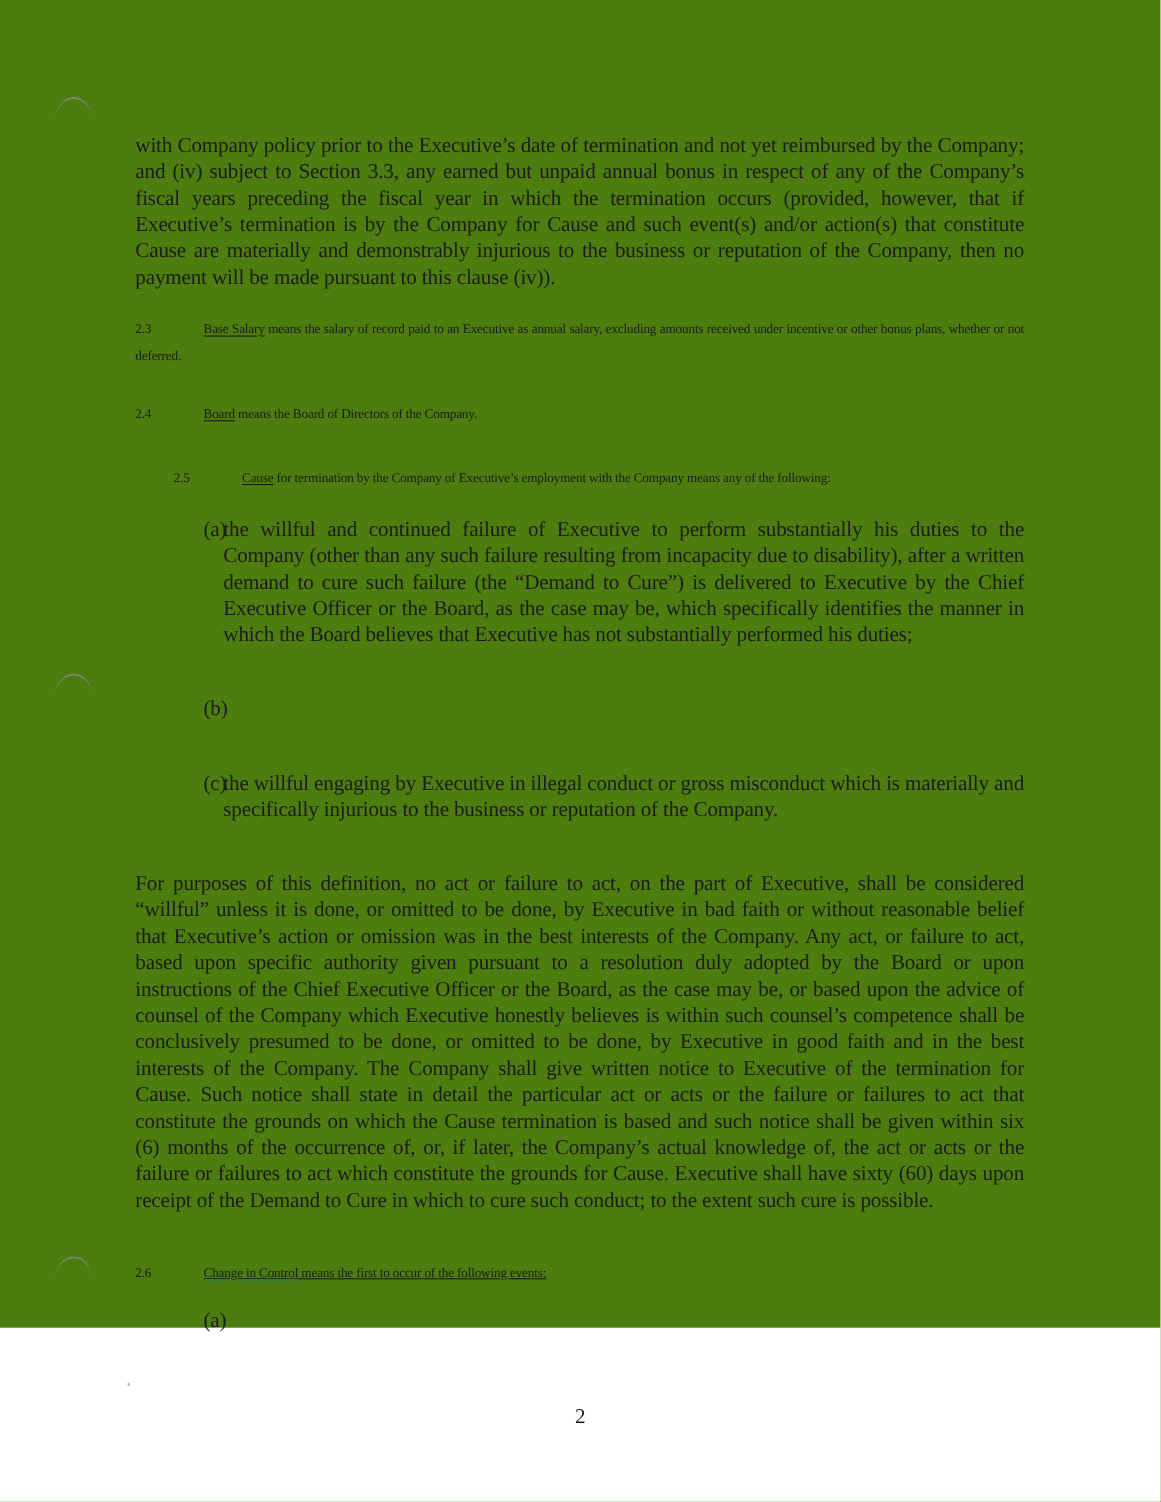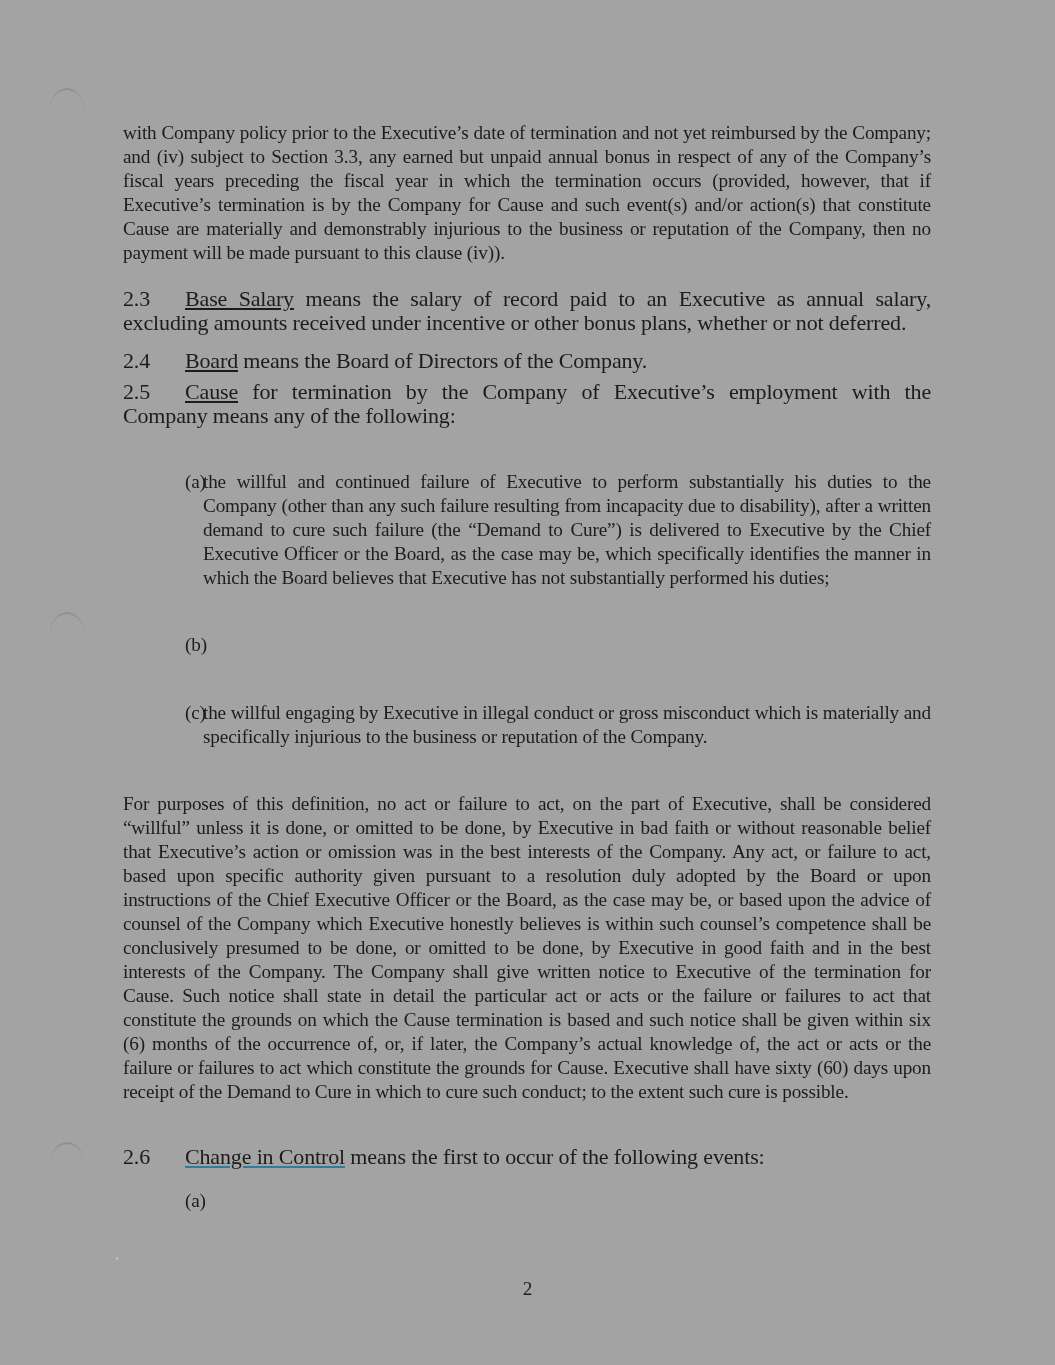--- a/index.html
+++ b/index.html
@@ -19,8 +19,8 @@
       position: absolute;
       left: 0; top: 0;
       width: 1055px;
-      height: 1365px;
-      background: #a3a3a3;
+      height: 1207px;
+      background: #4d7c0f;
     }
     .hole-mark {
       position: absolute;

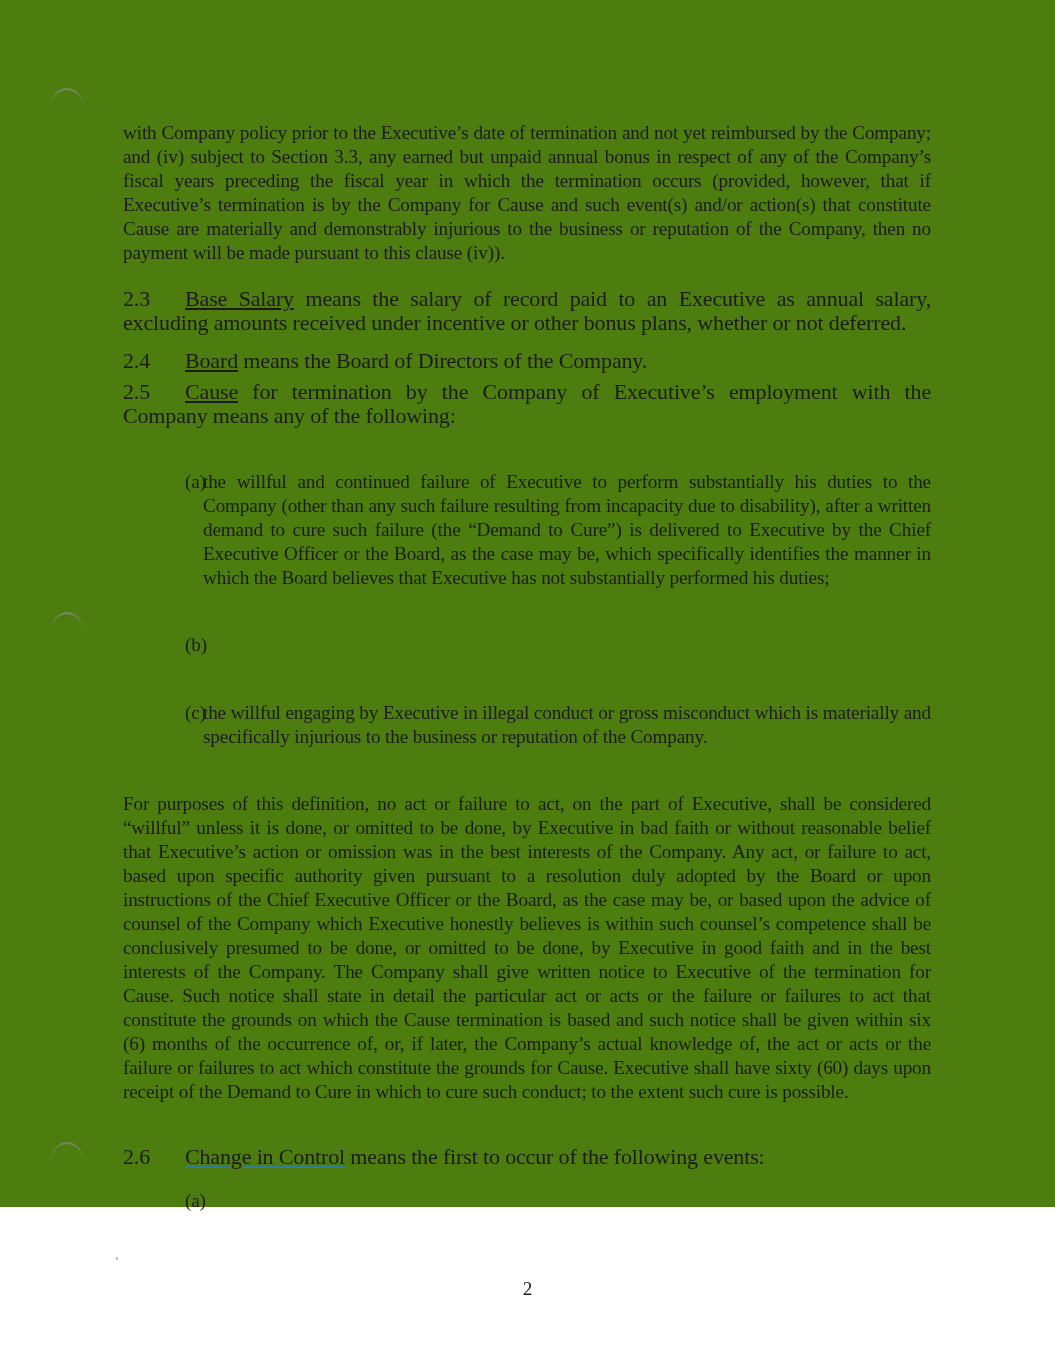--- a/index.html
+++ b/index.html
@@ -49,7 +49,7 @@
       position: absolute;
       left: 123px;
       width: 808px;
-      font-size: 22px;
+      font-size: 12px;
       line-height: 24px;
       text-align: justify;
       letter-spacing: -0.15px;

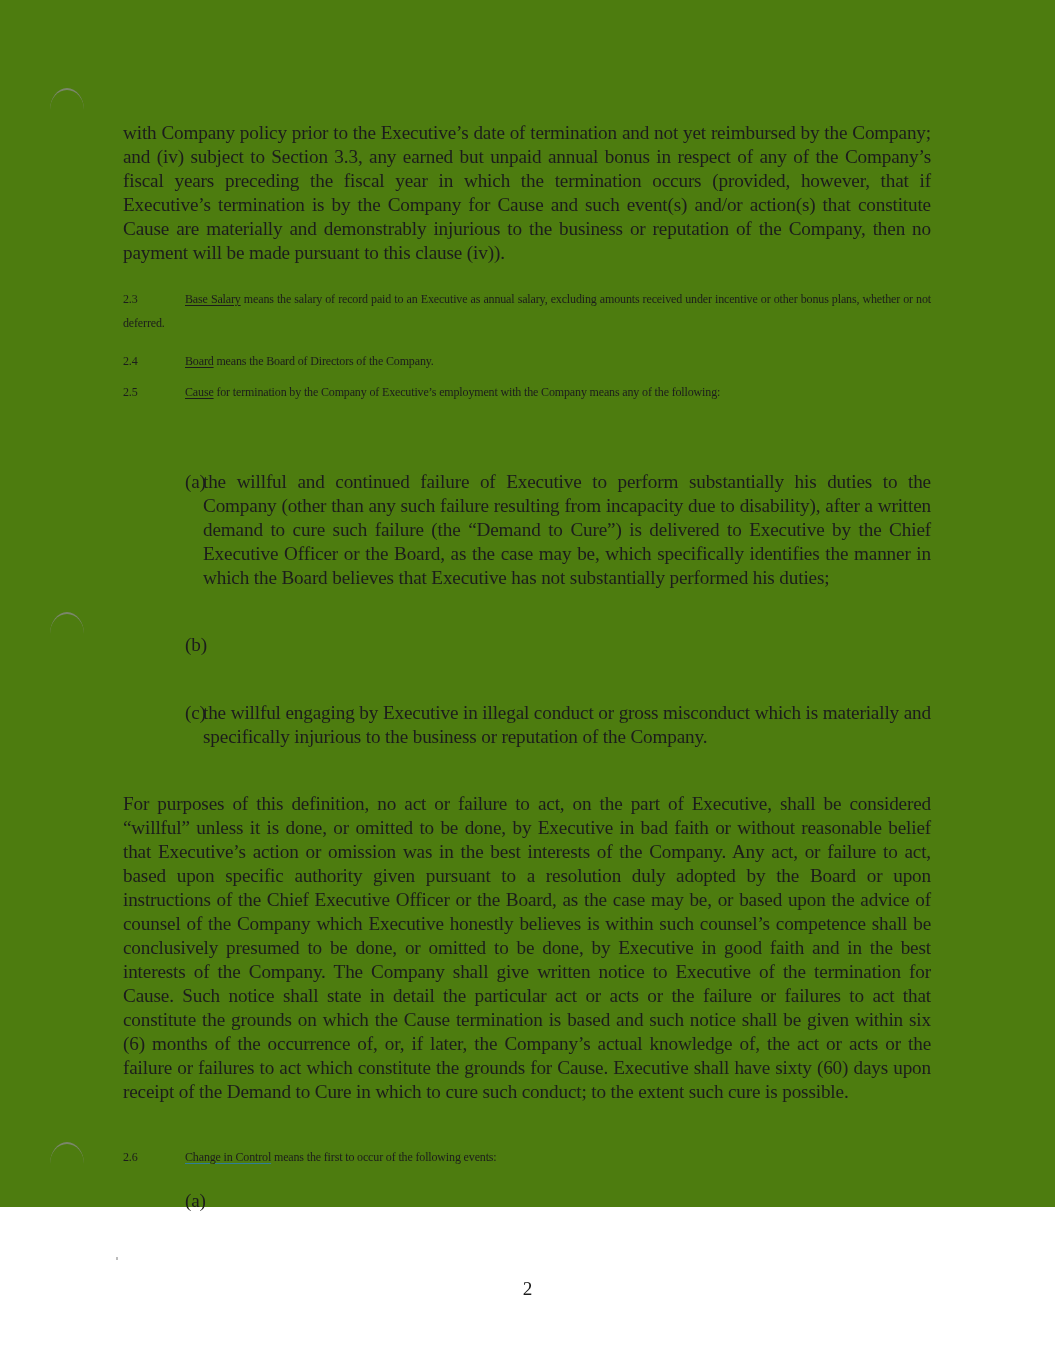--- a/index.html
+++ b/index.html
@@ -118,7 +118,7 @@
     <span class="sec-num">2.3</span><span class="term">Base Salary</span><span> means the salary of record paid to an Executive as annual salary, excluding amounts received under incentive or other bonus plans, whether or not deferred.</span>
   </p>
 
-  <p class="section para last-line-left" style="top:349px;">
+  <p class="section para last-line-left" style="top:364px;">
     <span class="sec-num">2.4</span><span class="term">Board</span><span> means the Board of Directors of the Company.</span>
   </p>
 

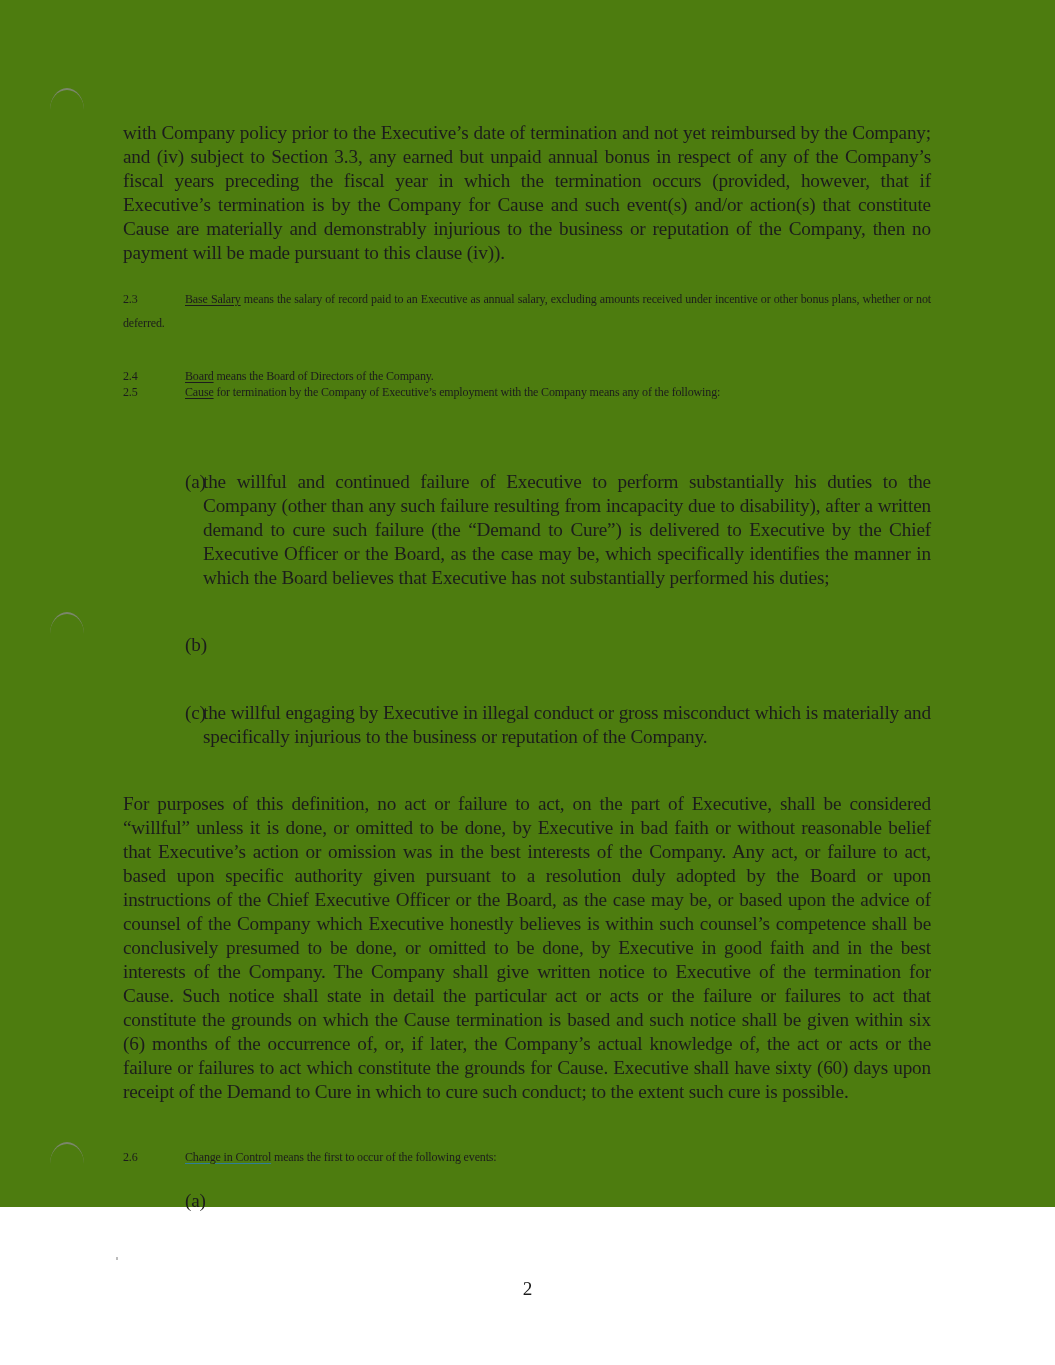--- a/index.html
+++ b/index.html
@@ -122,7 +122,7 @@
     <span class="sec-num">2.4</span><span class="term">Board</span><span> means the Board of Directors of the Company.</span>
   </p>
 
-  <p class="section para last-line-left" style="top:380px;">
+  <p class="section para last-line-left" style="top:422px;margin-left:35px;">
     <span class="sec-num">2.5</span><span class="term">Cause</span><span> for termination by the Company of Executive’s employment with the Company means any of the following:</span>
   </p>
 

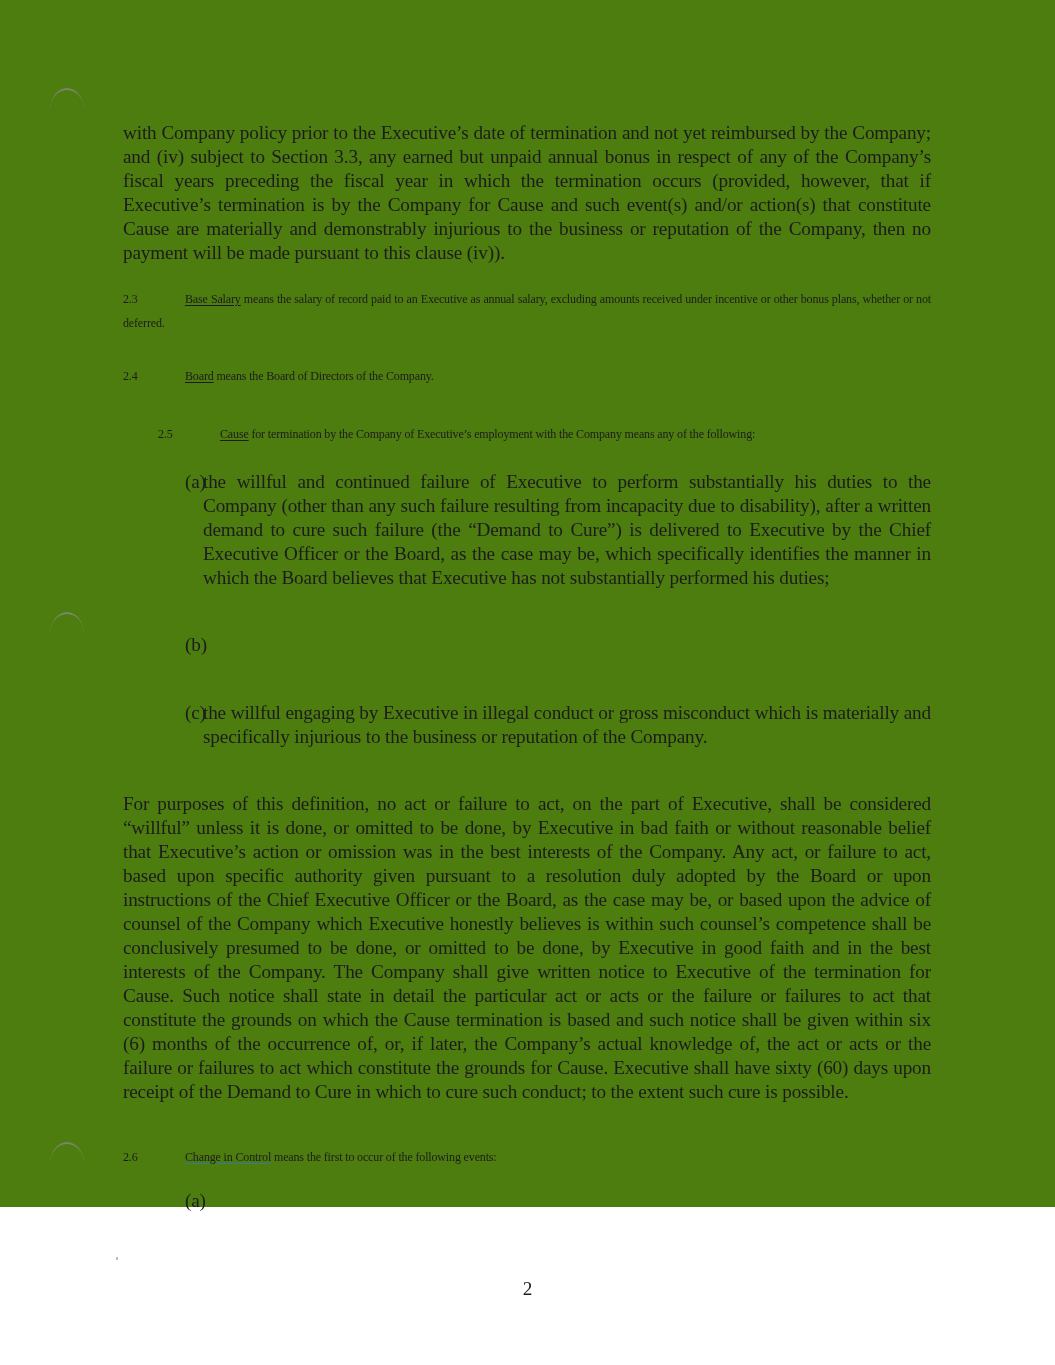--- a/index.html
+++ b/index.html
@@ -142,7 +142,7 @@
 
   <p class="body-text para last-line-left" style="top:792px;">For purposes of this definition, no act or failure to act, on the part of Executive, shall be considered “willful” unless it is done, or omitted to be done, by Executive in bad faith or without reasonable belief that Executive’s action or omission was in the best interests of the Company.  Any act, or failure to act, based upon specific authority given pursuant to a resolution duly adopted by the Board or upon instructions of the Chief Executive Officer or the Board, as the case may be, or based upon the advice of counsel of the Company which Executive honestly believes is within such counsel’s competence shall be conclusively presumed to be done, or omitted to be done, by Executive in good faith and in the best interests of the Company.  The Company shall give written notice to Executive of the termination for Cause.  Such notice shall state in detail the particular act or acts or the failure or failures to act that constitute the grounds on which the Cause termination is based and such notice shall be given within six (6) months of the occurrence of, or, if later, the Company’s actual knowledge of, the act or acts or the failure or failures to act which constitute the grounds for Cause.  Executive shall have sixty (60) days upon receipt of the Demand to Cure in which to cure such conduct; to the extent such cure is possible.</p>
 
-  <p class="section para last-line-left" style="top:1145px;">
+  <p class="section para last-line-left" style="top:1145px;text-decoration:underline;">
     <span class="sec-num">2.6</span><span class="term-accent">Change in Control</span><span> means the first to occur of the following events:</span>
   </p>
 

